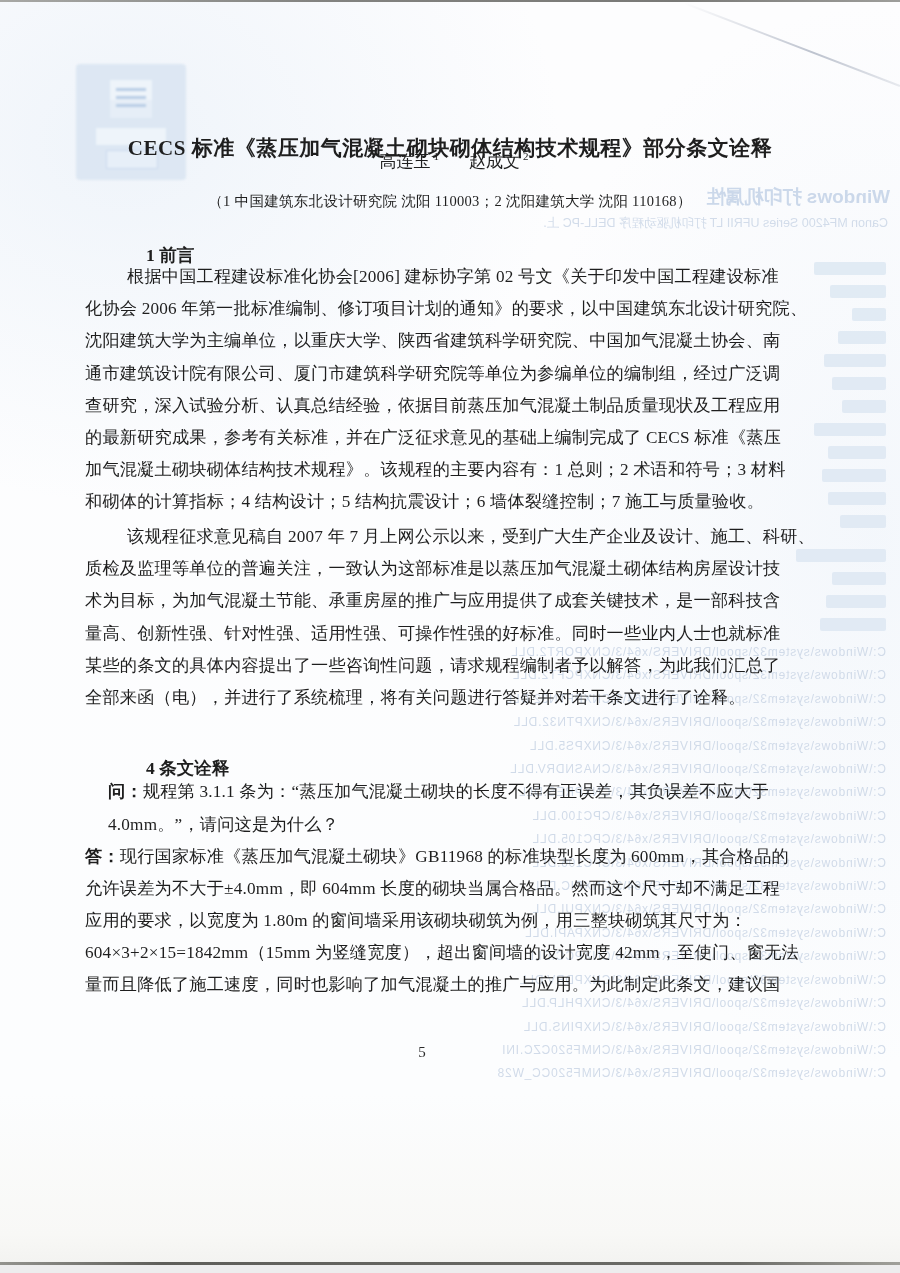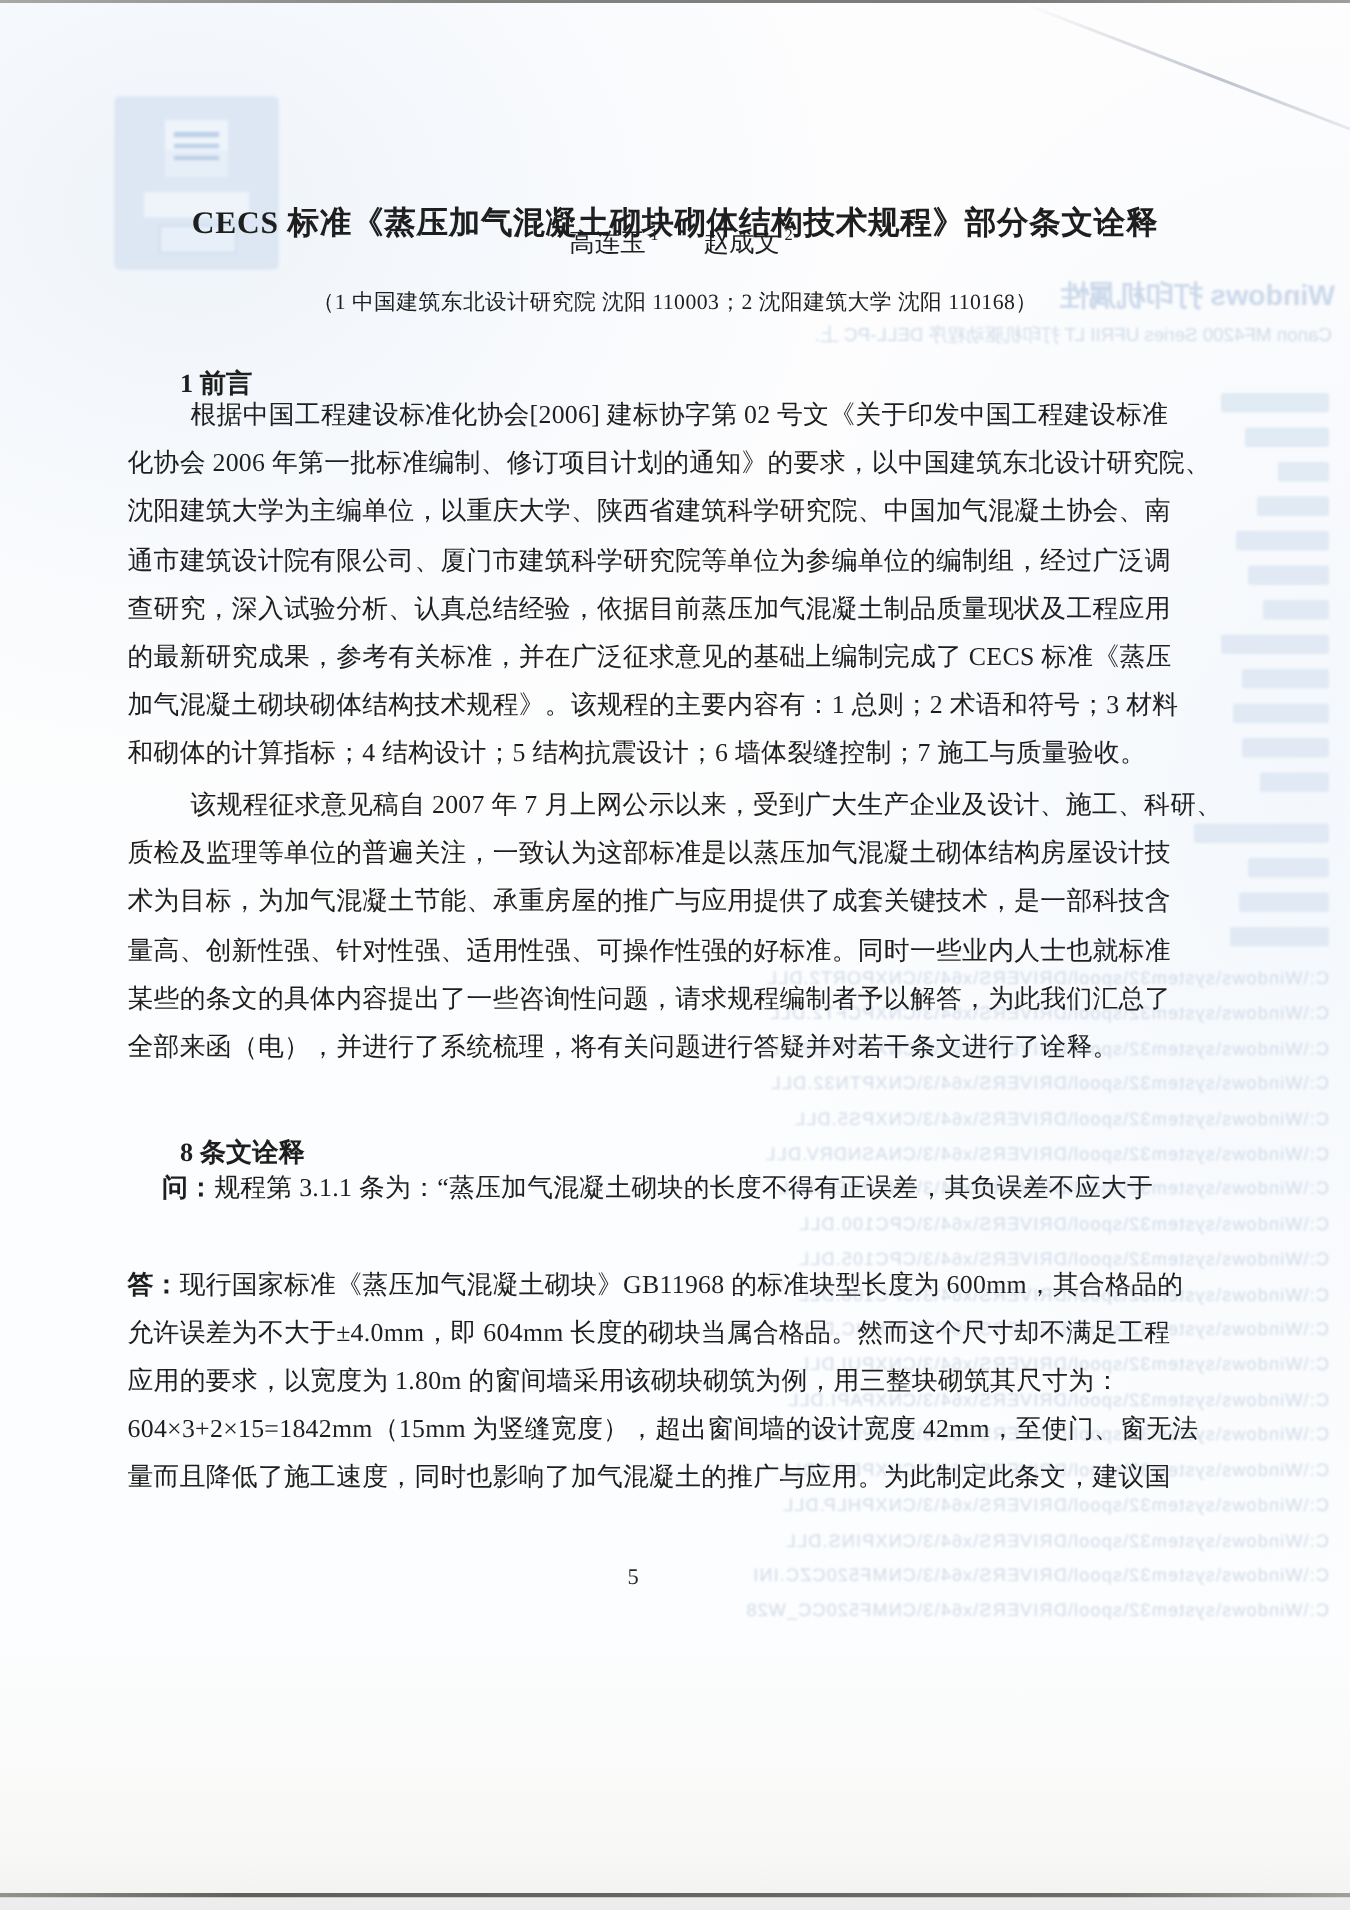--- a/index.html
+++ b/index.html
@@ -52,7 +52,7 @@
   .authors .gap{display:inline-block;width:30px;}
   .authors sup{font-size:11px;vertical-align:super;margin-left:3px;}
   .affil{position:absolute;top:192px;left:0;width:100%;text-align:center;font-size:14.5px;letter-spacing:.3px;}
-  .sec-h{position:absolute;left:120px;font-weight:700;font-size:17.5px;white-space:nowrap;}
+  .sec-h{position:absolute;left:146px;font-weight:700;font-size:17.5px;white-space:nowrap;}
   .sec-h1{top:243px;} .sec-h2{top:756px;}
   .para{position:absolute;left:85px;width:745px;font-size:17.2px;line-height:32.2px;
     letter-spacing:.2px;}

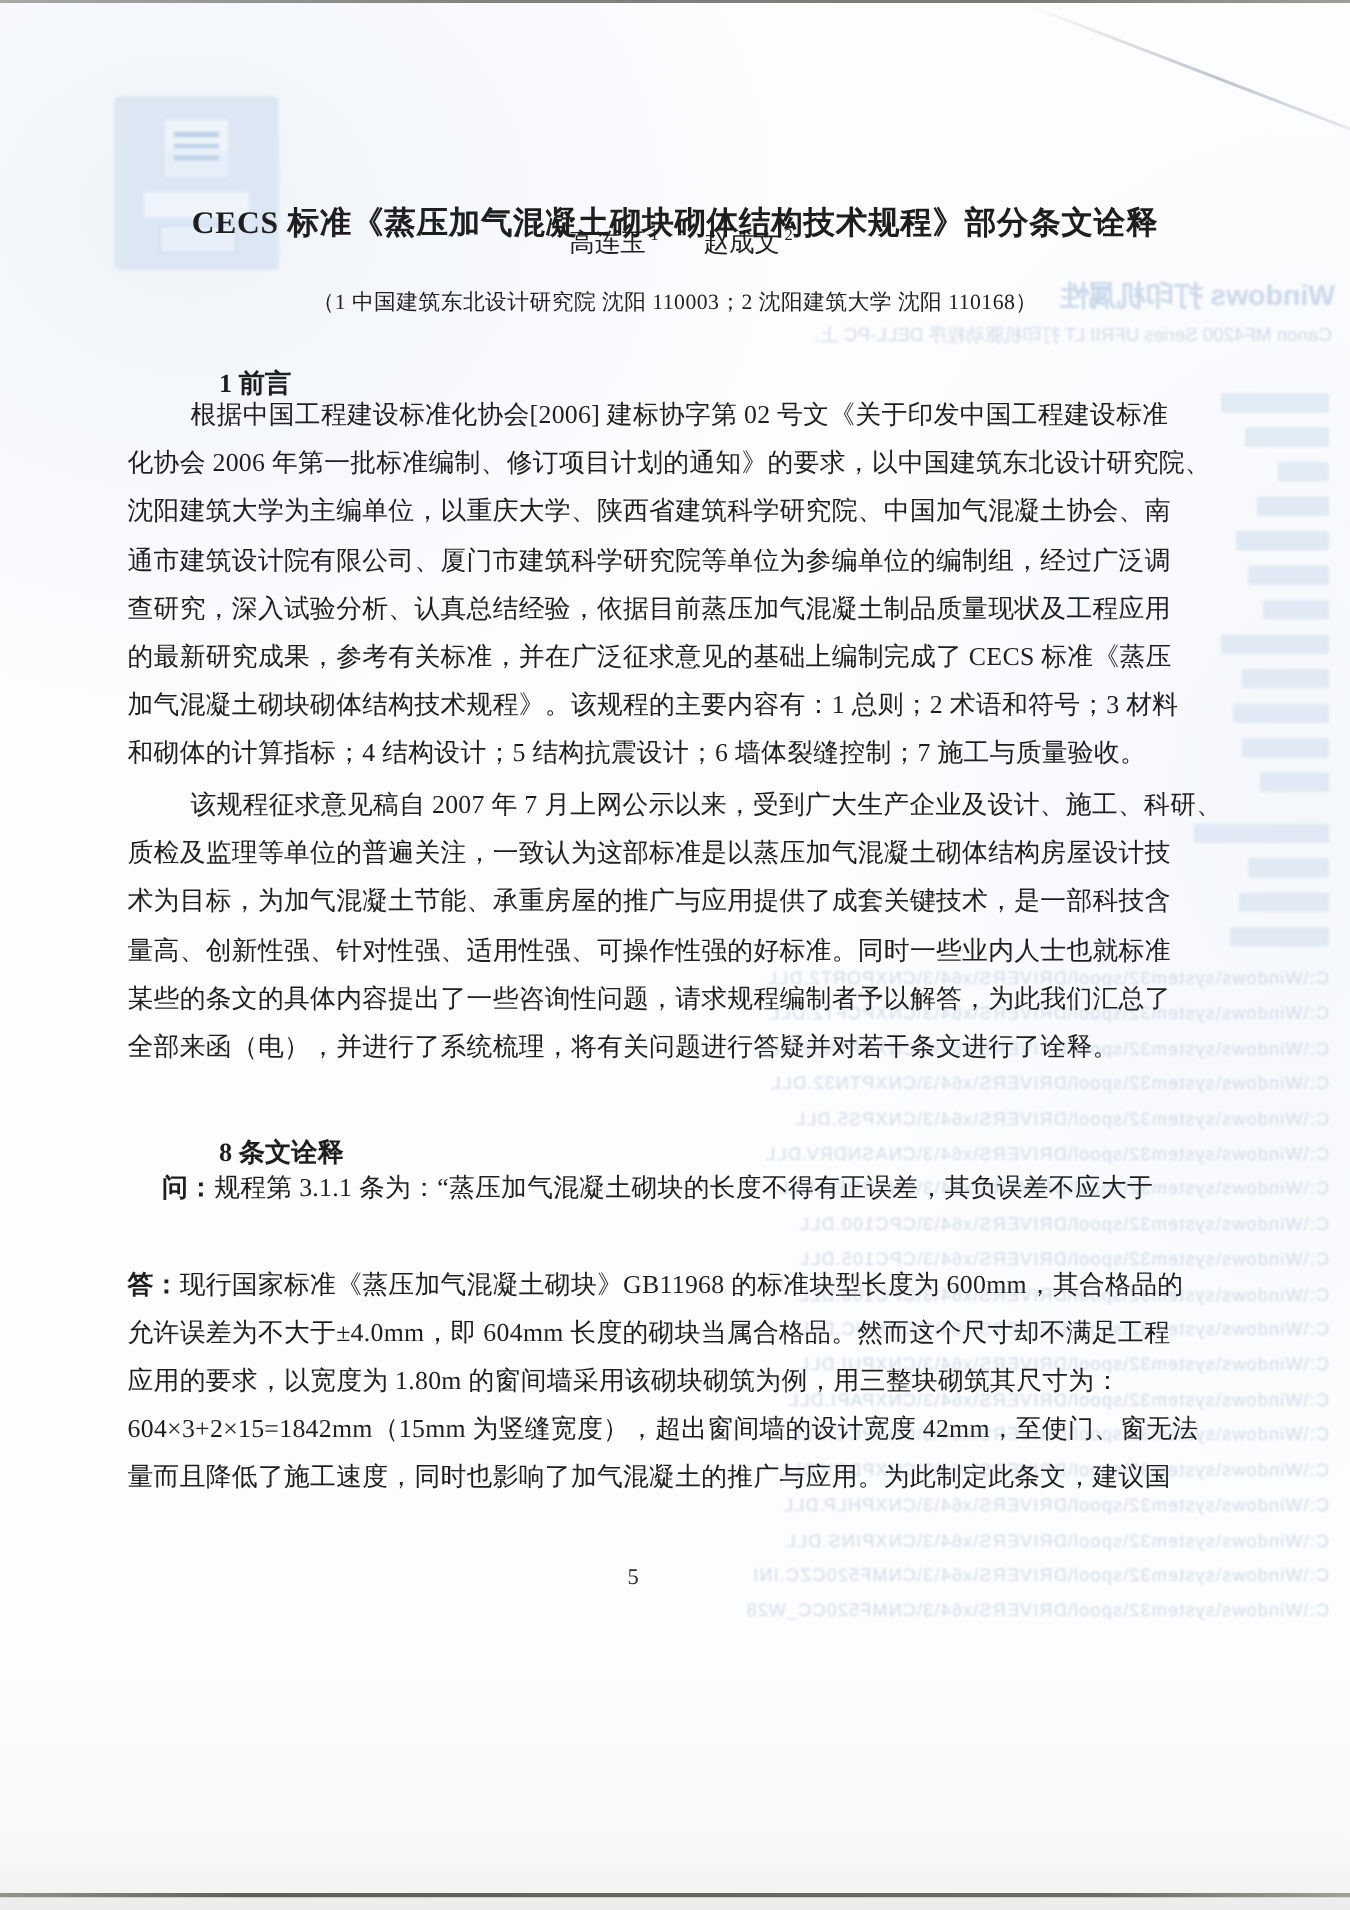--- a/index.html
+++ b/index.html
@@ -162,7 +162,7 @@
         <div class="line">全部来函（电），并进行了系统梳理，将有关问题进行答疑并对若干条文进行了诠释。</div>
       </div>
 
-    <div class="sec-h sec-h2">8 条文诠释</div>
+    <div class="sec-h sec-h2">4 条文诠释</div>
 
     <div class="para qa-q">
       <div class="line"><span class="qa-label">问：</span><span>规程第 3.1.1 条为：“蒸压加气混凝土砌块的长度不得有正误差，其负误差不应大于</span></div>

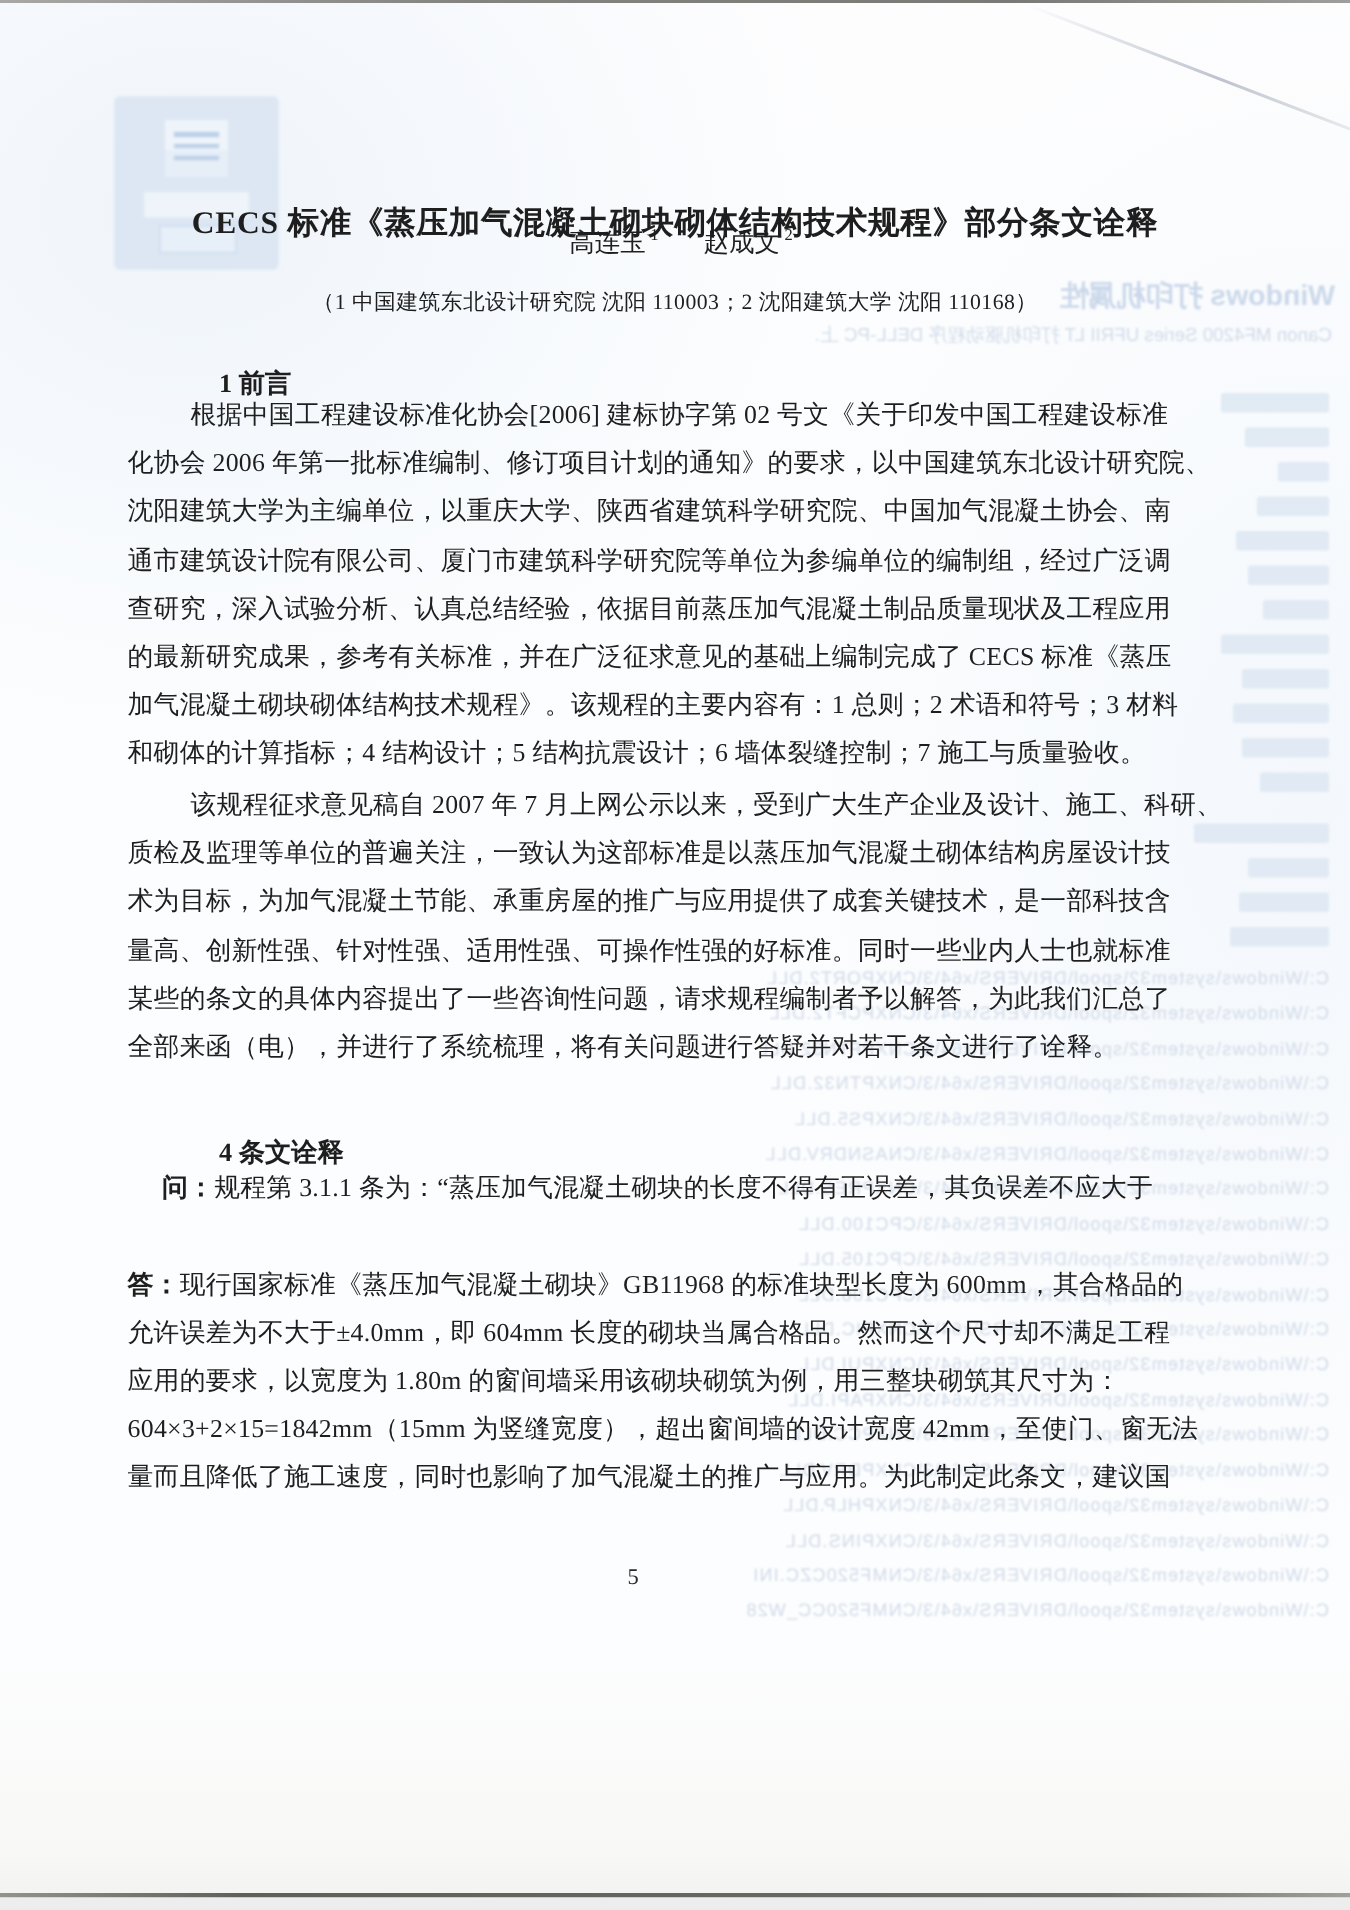--- a/index.html
+++ b/index.html
@@ -166,6 +166,9 @@
 
     <div class="para qa-q">
       <div class="line"><span class="qa-label">问：</span><span>规程第 3.1.1 条为：“蒸压加气混凝土砌块的长度不得有正误差，其负误差不应大于</span></div>
+      <div>
+          <div class="line">4.0mm。”，请问这是为什么？</div>
+        </div>
     </div>
 
     <div class="para qa-a">

